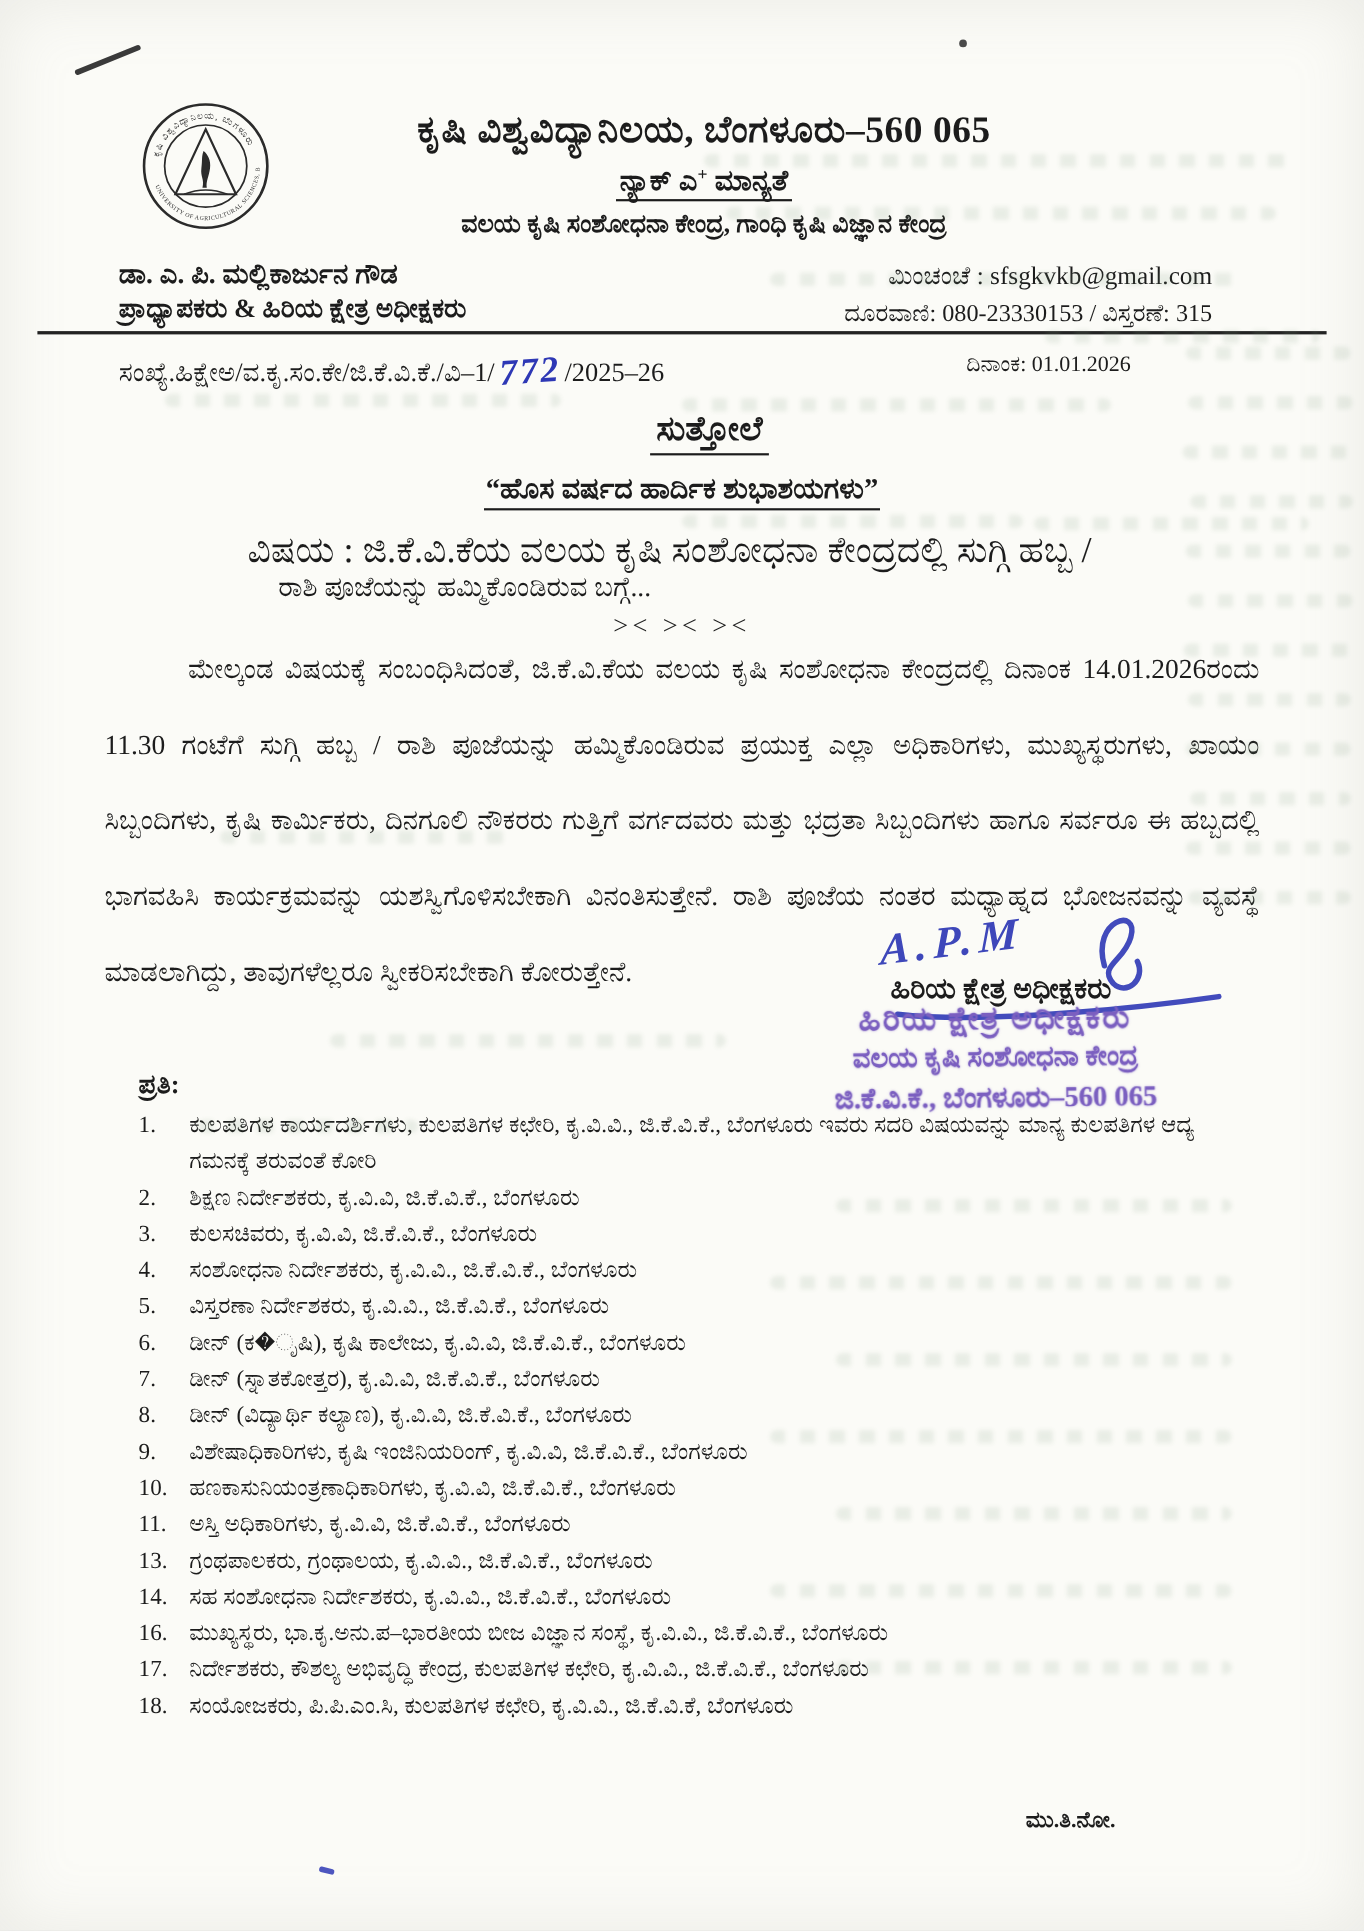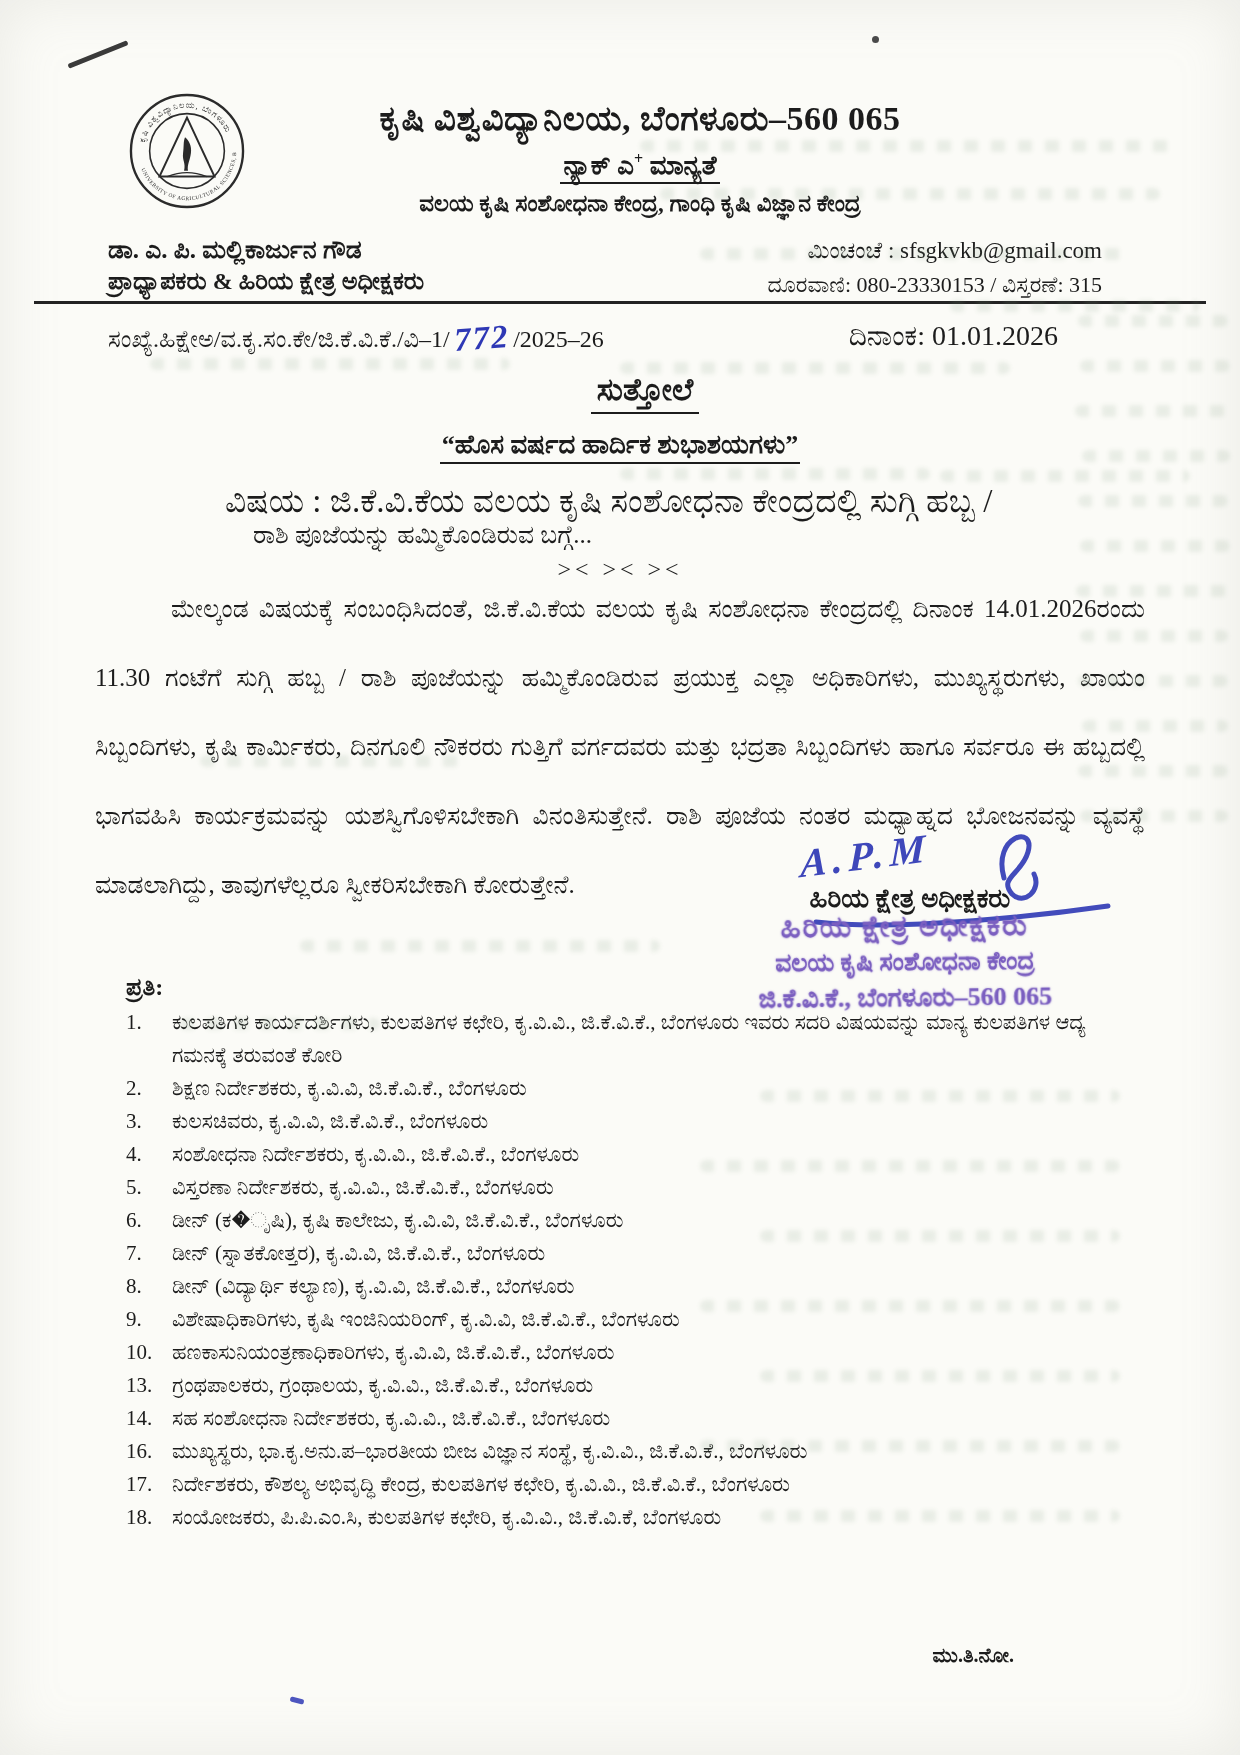--- a/index.html
+++ b/index.html
@@ -55,7 +55,7 @@
     font-style:italic;transform:rotate(-4deg) translateY(2px);letter-spacing:2px;
     padding:0 4px;
   }
-  .ref-date{right:182px;top:320px;font-size:28px;margin-left:36px;}
+  .ref-date{right:212px;top:320px;font-size:20px;margin-left:36px;}
   
   .circ-title{left:0;width:1240px;top:372px;text-align:center;font-size:31px;font-weight:700;margin-left:25px;}
   .circ-title .u{border-bottom:2.5px solid var(--ink);padding:0 6px 5px;}

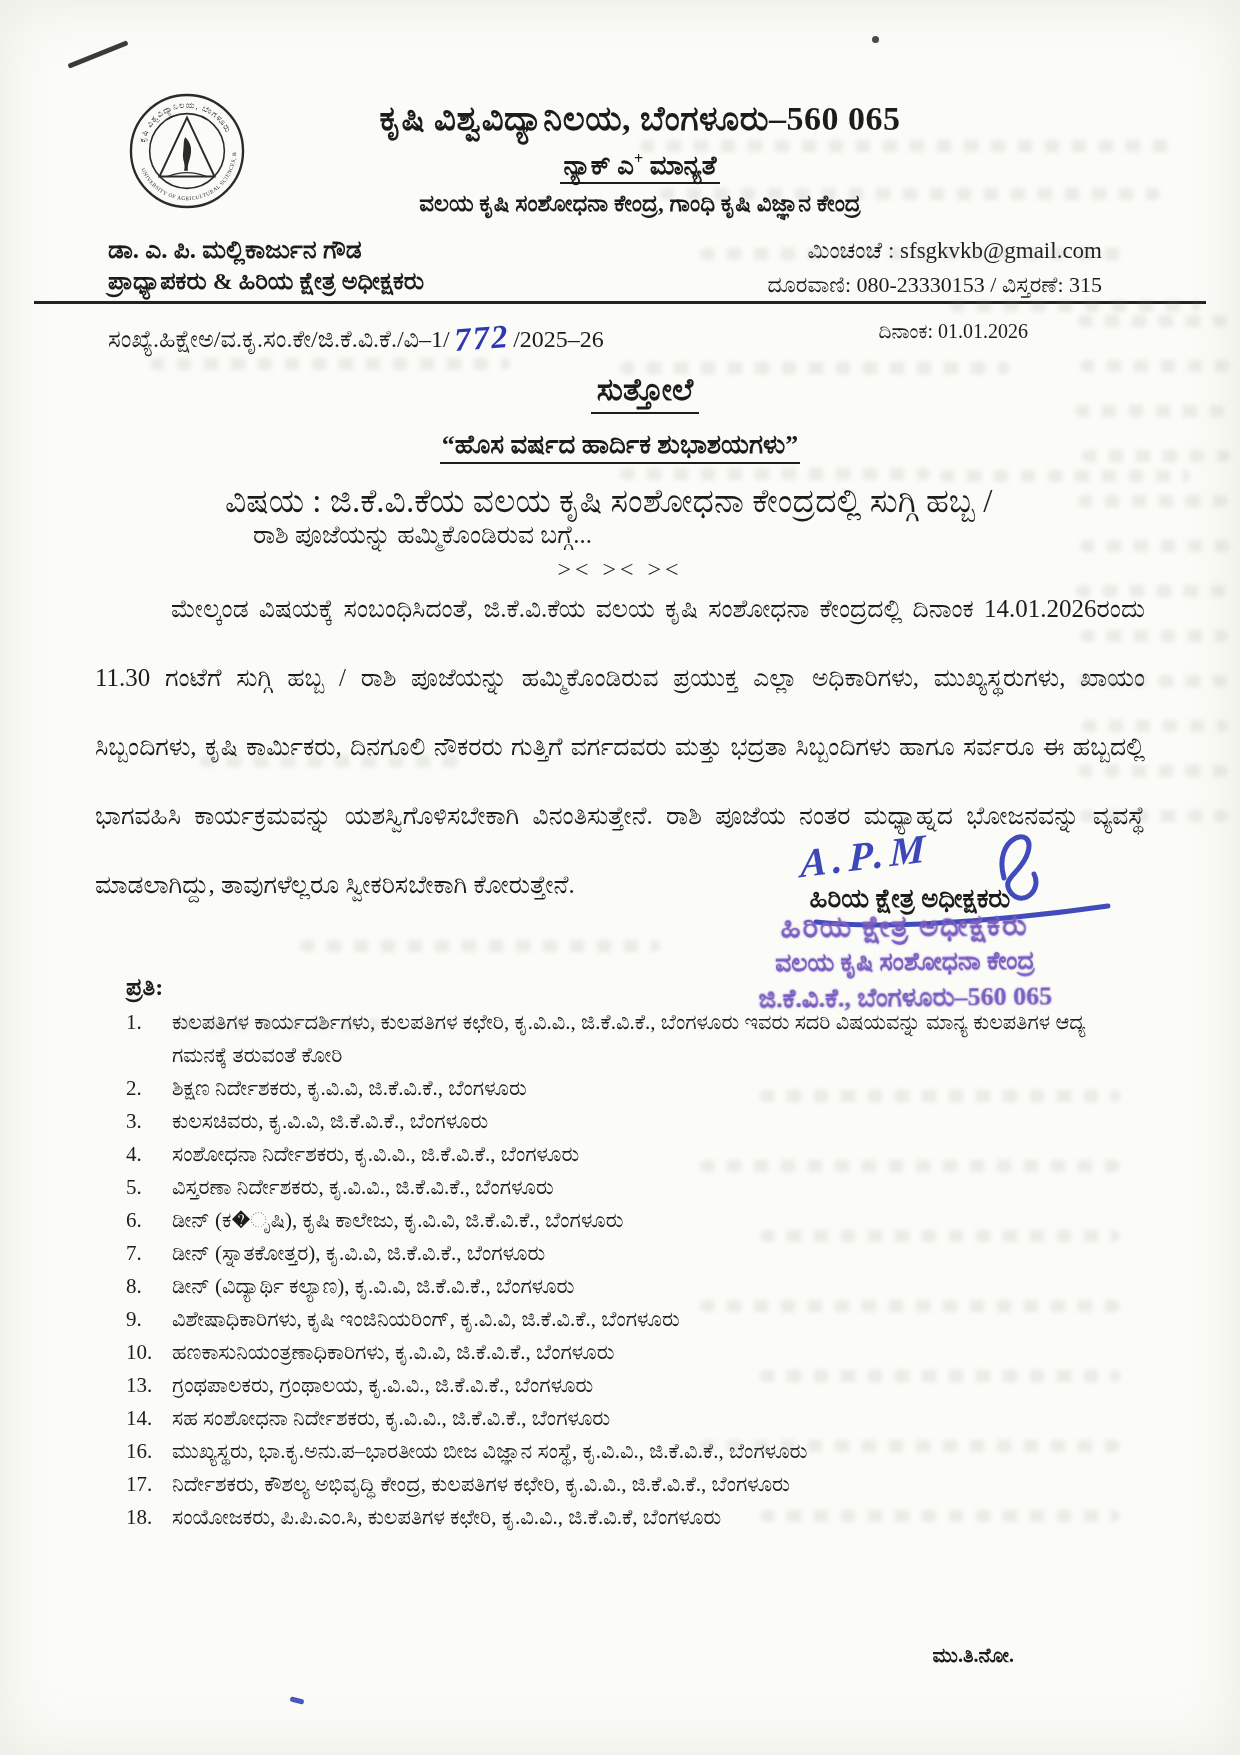--- a/index.html
+++ b/index.html
@@ -223,6 +223,10 @@
       <li>
       <span class="num">10.</span>
       <span class="txt">ಹಣಕಾಸುನಿಯಂತ್ರಣಾಧಿಕಾರಿಗಳು, ಕೃ.ವಿ.ವಿ, ಜಿ.ಕೆ.ವಿ.ಕೆ., ಬೆಂಗಳೂರು</span>
+    </li>
+      <li>
+      <span class="num">11.</span>
+      <span class="txt">ಅಸ್ತಿ ಅಧಿಕಾರಿಗಳು, ಕೃ.ವಿ.ವಿ, ಜಿ.ಕೆ.ವಿ.ಕೆ., ಬೆಂಗಳೂರು</span>
     </li>
       <li>
       <span class="num">13.</span>

